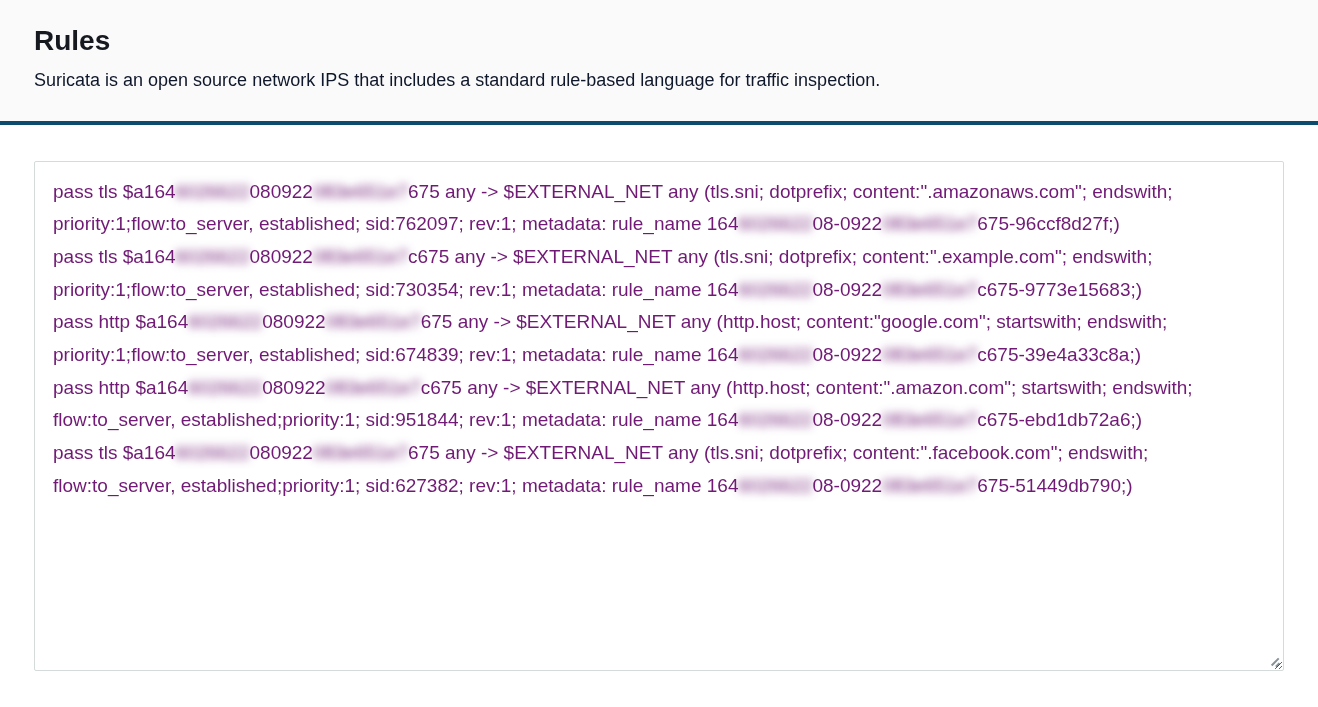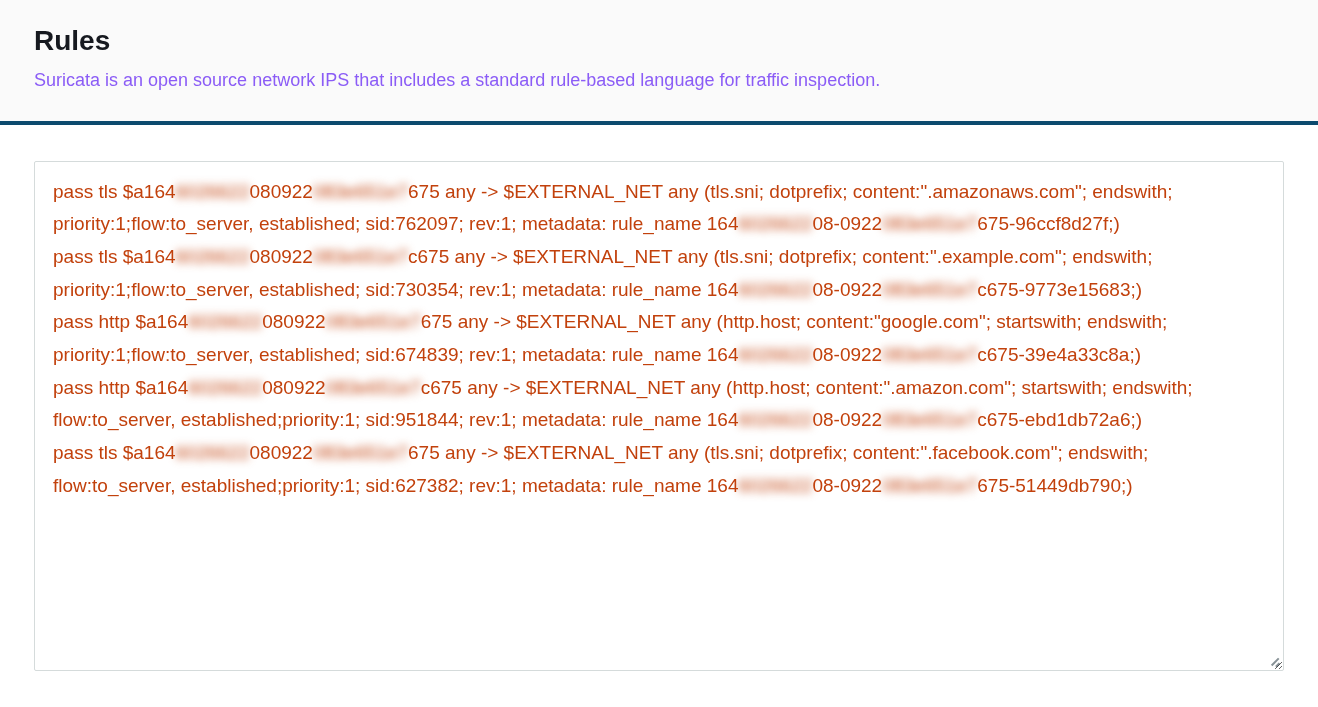--- a/index.html
+++ b/index.html
@@ -26,7 +26,7 @@
     }
     .header-subtitle {
       font-size: 18px;
-      color: #8b5cf6;
+      color: #0f172a;
       line-height: 1.4;
       font-weight: 400;
     }

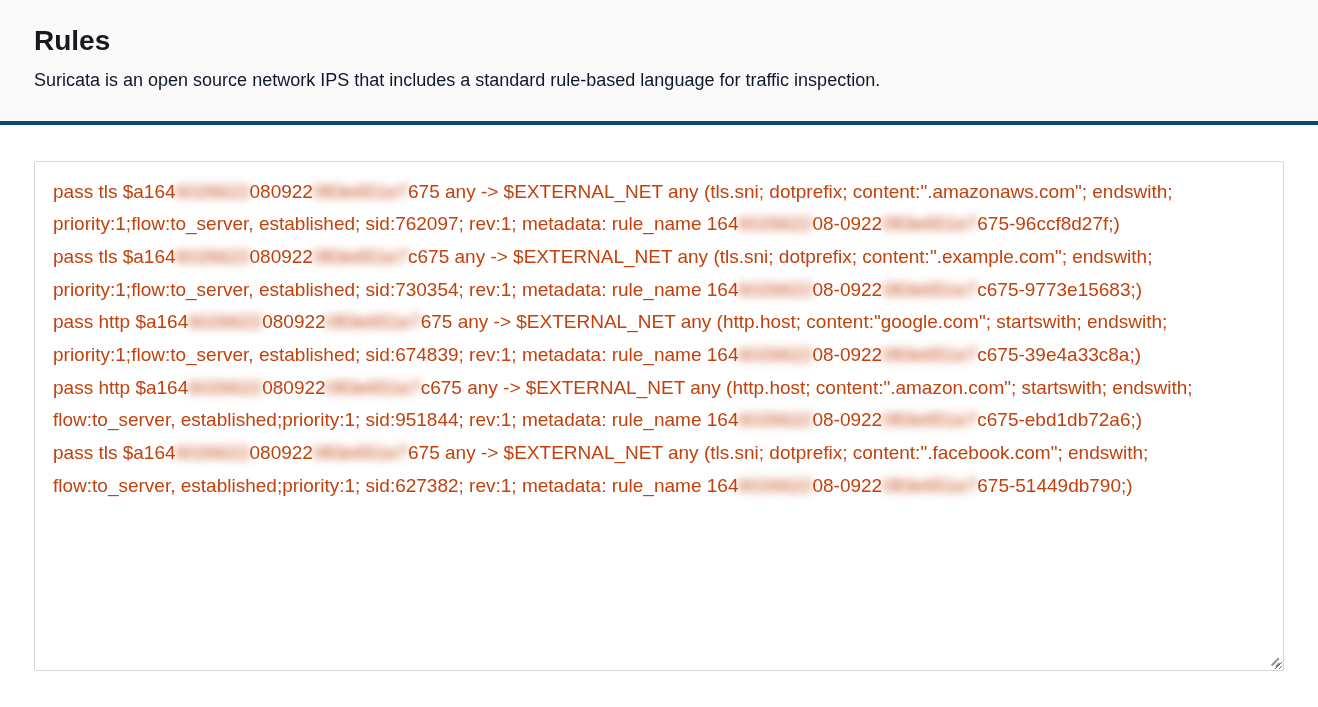--- a/index.html
+++ b/index.html
@@ -39,7 +39,7 @@
       padding: 14px 18px;
       font-size: 19px;
       line-height: 1.72;
-      color: #c2410c;
+      color: #701a75;
       font-family: "Amazon Ember", "Helvetica Neue", Arial, sans-serif;
       word-wrap: break-word;
       white-space: normal;

